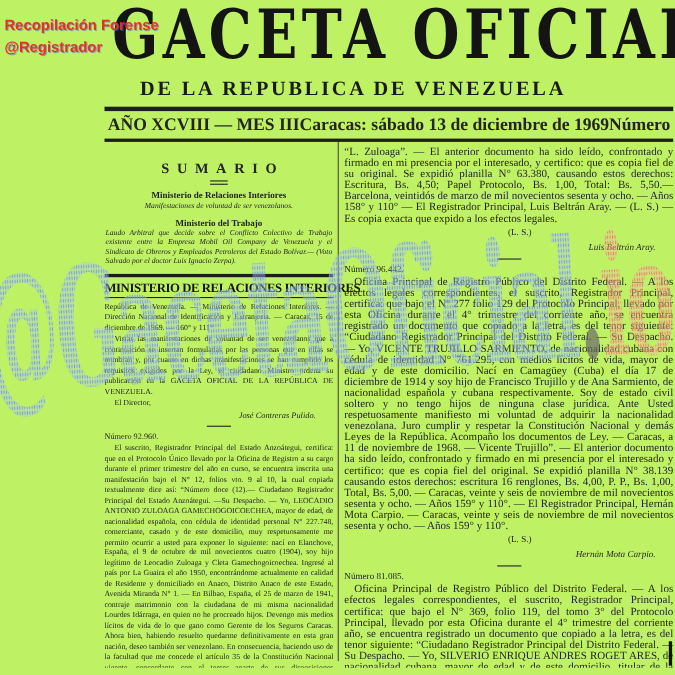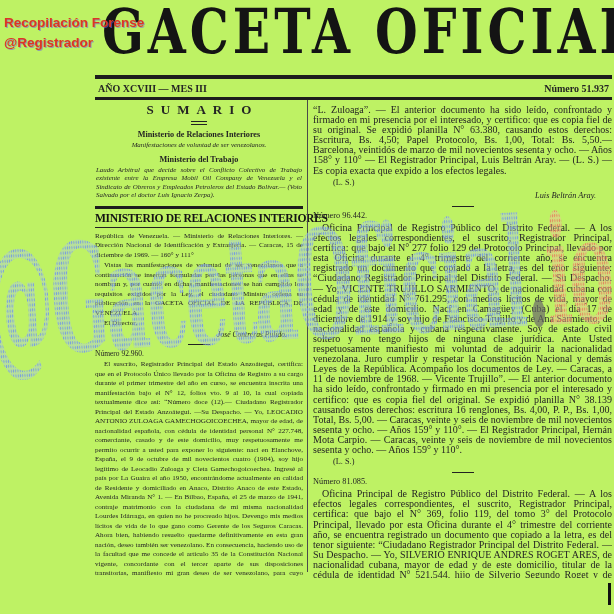--- a/index.html
+++ b/index.html
@@ -111,6 +111,7 @@
 
   <div class="masthead">
     <div class="masthead-title">GACETA OFICIAL</div>
+    <div class="masthead-sub">DE LA REPUBLICA DE VENEZUELA</div>
   </div>
 
   <div class="rule r1"></div>

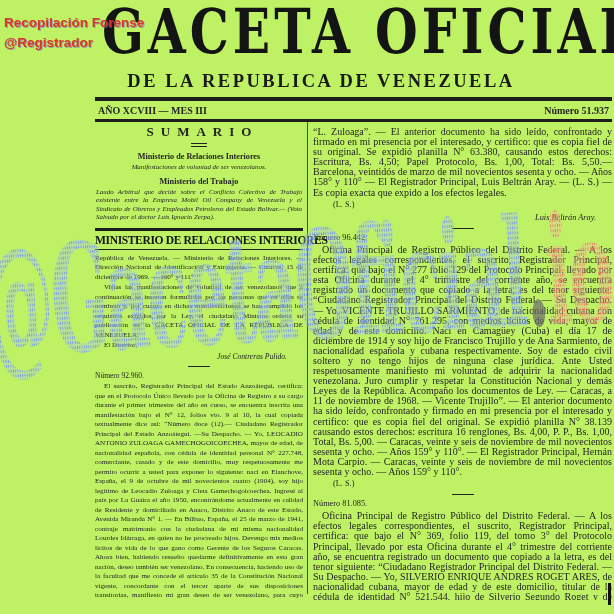--- a/index.html
+++ b/index.html
@@ -35,7 +35,7 @@
   .dateline {
     margin-left:95px; width:517px; box-sizing:border-box;
     display:flex; justify-content:space-between; align-items:center;
-    font-weight:bold; font-size:10px; padding:4px 3px 3px 3px; white-space:nowrap;
+    font-weight:bold; font-size:16px; padding:4px 3px 3px 3px; white-space:nowrap;
   }
 
   

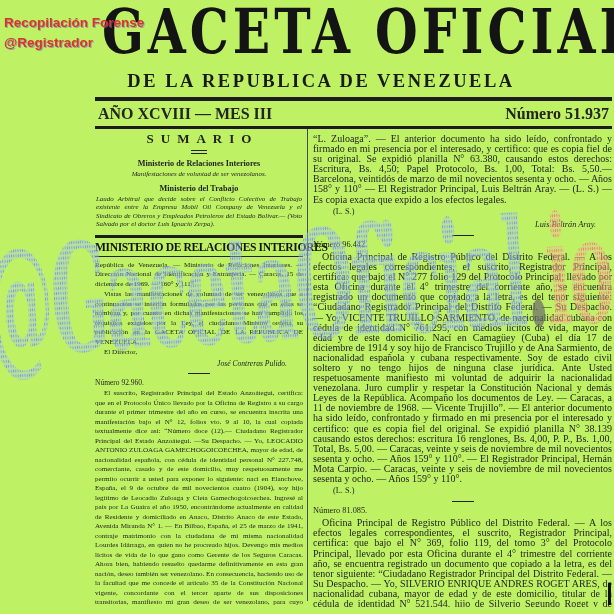--- a/index.html
+++ b/index.html
@@ -118,6 +118,7 @@
 
   <div class="dateline">
     <span>AÑO XCVIII — MES III</span>
+    <span>Caracas: sábado 13 de diciembre de 1969</span>
     <span>Número 51.937</span>
   </div>
 

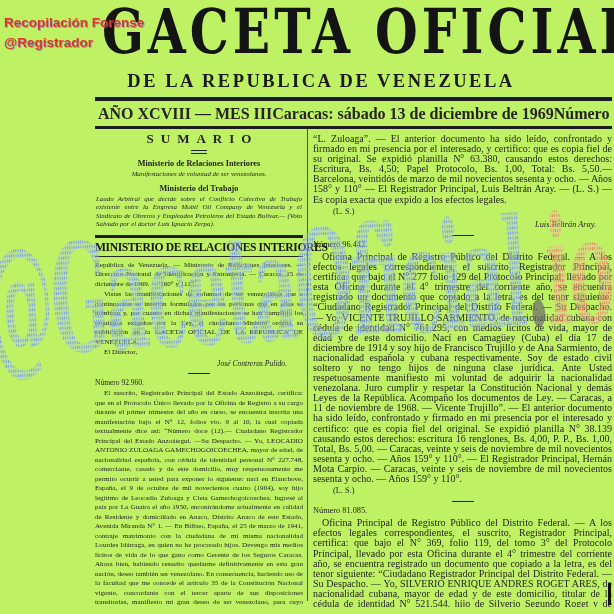--- a/index.html
+++ b/index.html
@@ -45,7 +45,7 @@
   .col-right { flex:1; box-sizing:border-box; padding-left:2px;
                font-size:8.1px; line-height:10.1px; }
 
-  .sumario { padding-top:2px; }
+  .sumario { padding-top:16px; }
   .sumario-title { text-align:center; font-weight:bold; font-size:13px;
                    letter-spacing:7px; text-indent:7px; }
   .sumario-dash { width:16px; height:2px; border-top:1px solid #222;

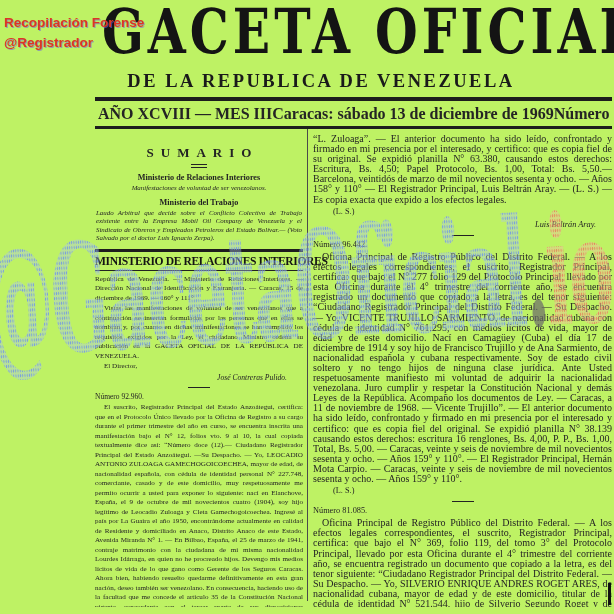--- a/index.html
+++ b/index.html
@@ -73,7 +73,7 @@
   .numero { margin-bottom:2px; font-size:7.5px; }
   .col-right .numero { font-size:8.3px; }
   .ls { text-indent:20px; margin-top:2px; font-size:7.5px; }
-  .col-right .ls { font-size:8.3px; }
+  .col-right .ls { font-size:8.3px;text-align:center; }
   .col-right .first { padding-top:5px; }
 
   

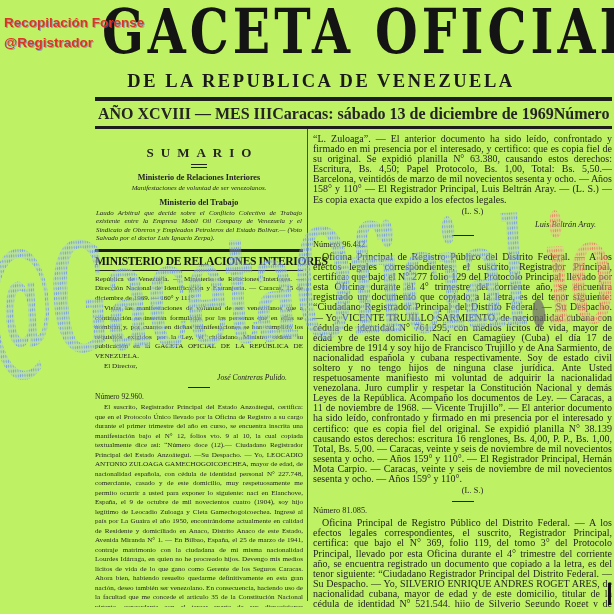--- a/index.html
+++ b/index.html
@@ -158,6 +158,7 @@
       <div class="numero">Número 96.442.</div>
       <p class="indent">Oficina Principal de Registro Público del Distrito Federal. — A los efectos legales correspondientes, el suscrito, Registrador Principal, certifica: que bajo el N° 277 folio 129 del Protocolo Principal, llevado por esta Oficina durante el 4° trimestre del corriente año, se encuentra registrado un documento que copiado a la letra, es del tenor siguiente: “Ciudadano Registrador Principal del Distrito Federal. — Su Despacho. — Yo, VICENTE TRUJILLO SARMIENTO, de nacionalidad cubana con cédula de identidad N° 761.295, con medios lícitos de vida, mayor de edad y de este domicilio. Nací en Camagüey (Cuba) el día 17 de diciembre de 1914 y soy hijo de Francisco Trujillo y de Ana Sarmiento, de nacionalidad española y cubana respectivamente. Soy de estado civil soltero y no tengo hijos de ninguna clase jurídica. Ante Usted respetuosamente manifiesto mi voluntad de adquirir la nacionalidad venezolana. Juro cumplir y respetar la Constitución Nacional y demás Leyes de la República. Acompaño los documentos de Ley. — Caracas, a 11 de noviembre de 1968. — Vicente Trujillo”. — El anterior documento ha sido leído, confrontado y firmado en mi presencia por el interesado y certifico: que es copia fiel del original. Se expidió planilla N° 38.139 causando estos derechos: escritura 16 renglones, Bs. 4,00, P. P., Bs. 1,00, Total, Bs. 5,00. — Caracas, veinte y seis de noviembre de mil novecientos sesenta y ocho. — Años 159° y 110°. — El Registrador Principal, Hernán Mota Carpio. — Caracas, veinte y seis de noviembre de mil novecientos sesenta y ocho. — Años 159° y 110°.</p>
       <div class="ls">(L. S.)</div>
+      <div class="signature">Hernán Mota Carpio.</div>
       <div class="dash-sep"></div>
       <div class="numero">Número 81.085.</div>
       <p class="indent">Oficina Principal de Registro Público del Distrito Federal. — A los efectos legales correspondientes, el suscrito, Registrador Principal, certifica: que bajo el N° 369, folio 119, del tomo 3° del Protocolo Principal, llevado por esta Oficina durante el 4° trimestre del corriente año, se encuentra registrado un documento que copiado a la letra, es del tenor siguiente: “Ciudadano Registrador Principal del Distrito Federal. — Su Despacho. — Yo, SILVERIO ENRIQUE ANDRES ROGET ARES, de nacionalidad cubana, mayor de edad y de este domicilio, titular de la cédula de identidad N° 521.544, hijo de Silverio Segundo Roget y de Diana Gertrudis Ares, ambos cubanos, nació en Veguita, provincia de Oriente, Cuba, el día 4 de febrero de 1947, soltero, el</p>

